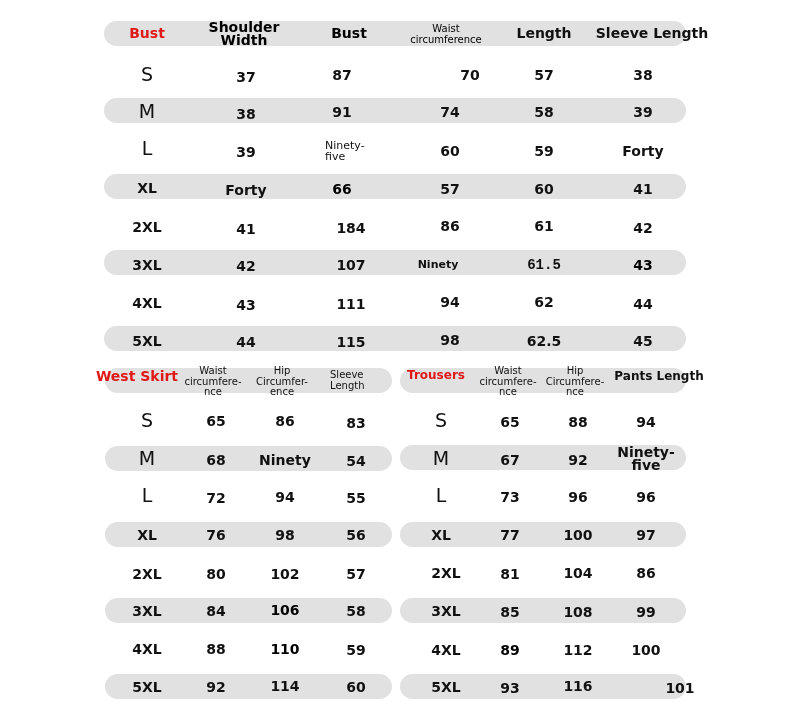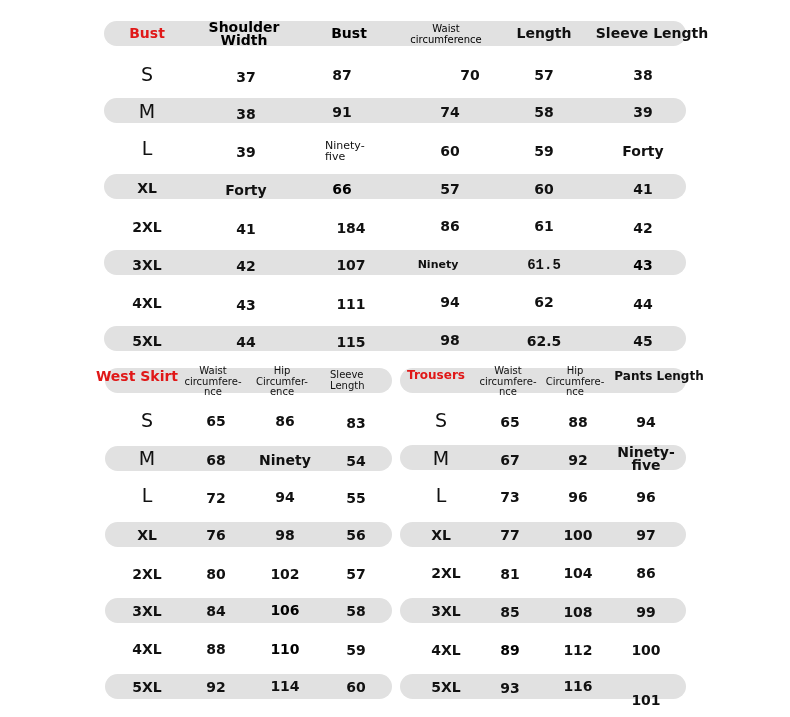--- a/index.html
+++ b/index.html
@@ -197,7 +197,7 @@
   <div class="cell size" style="left:446px; top:687px;">5XL</div>
   <div class="cell val" style="left:510px; top:688px;">93</div>
   <div class="cell val" style="left:578px; top:686px;">116</div>
-  <div class="cell val" style="left:646px; top:688px;margin-top:12px;">101</div>
+  <div class="cell val" style="left:680px; top:688px;">101</div>
 </div>
 
 </body></html>

